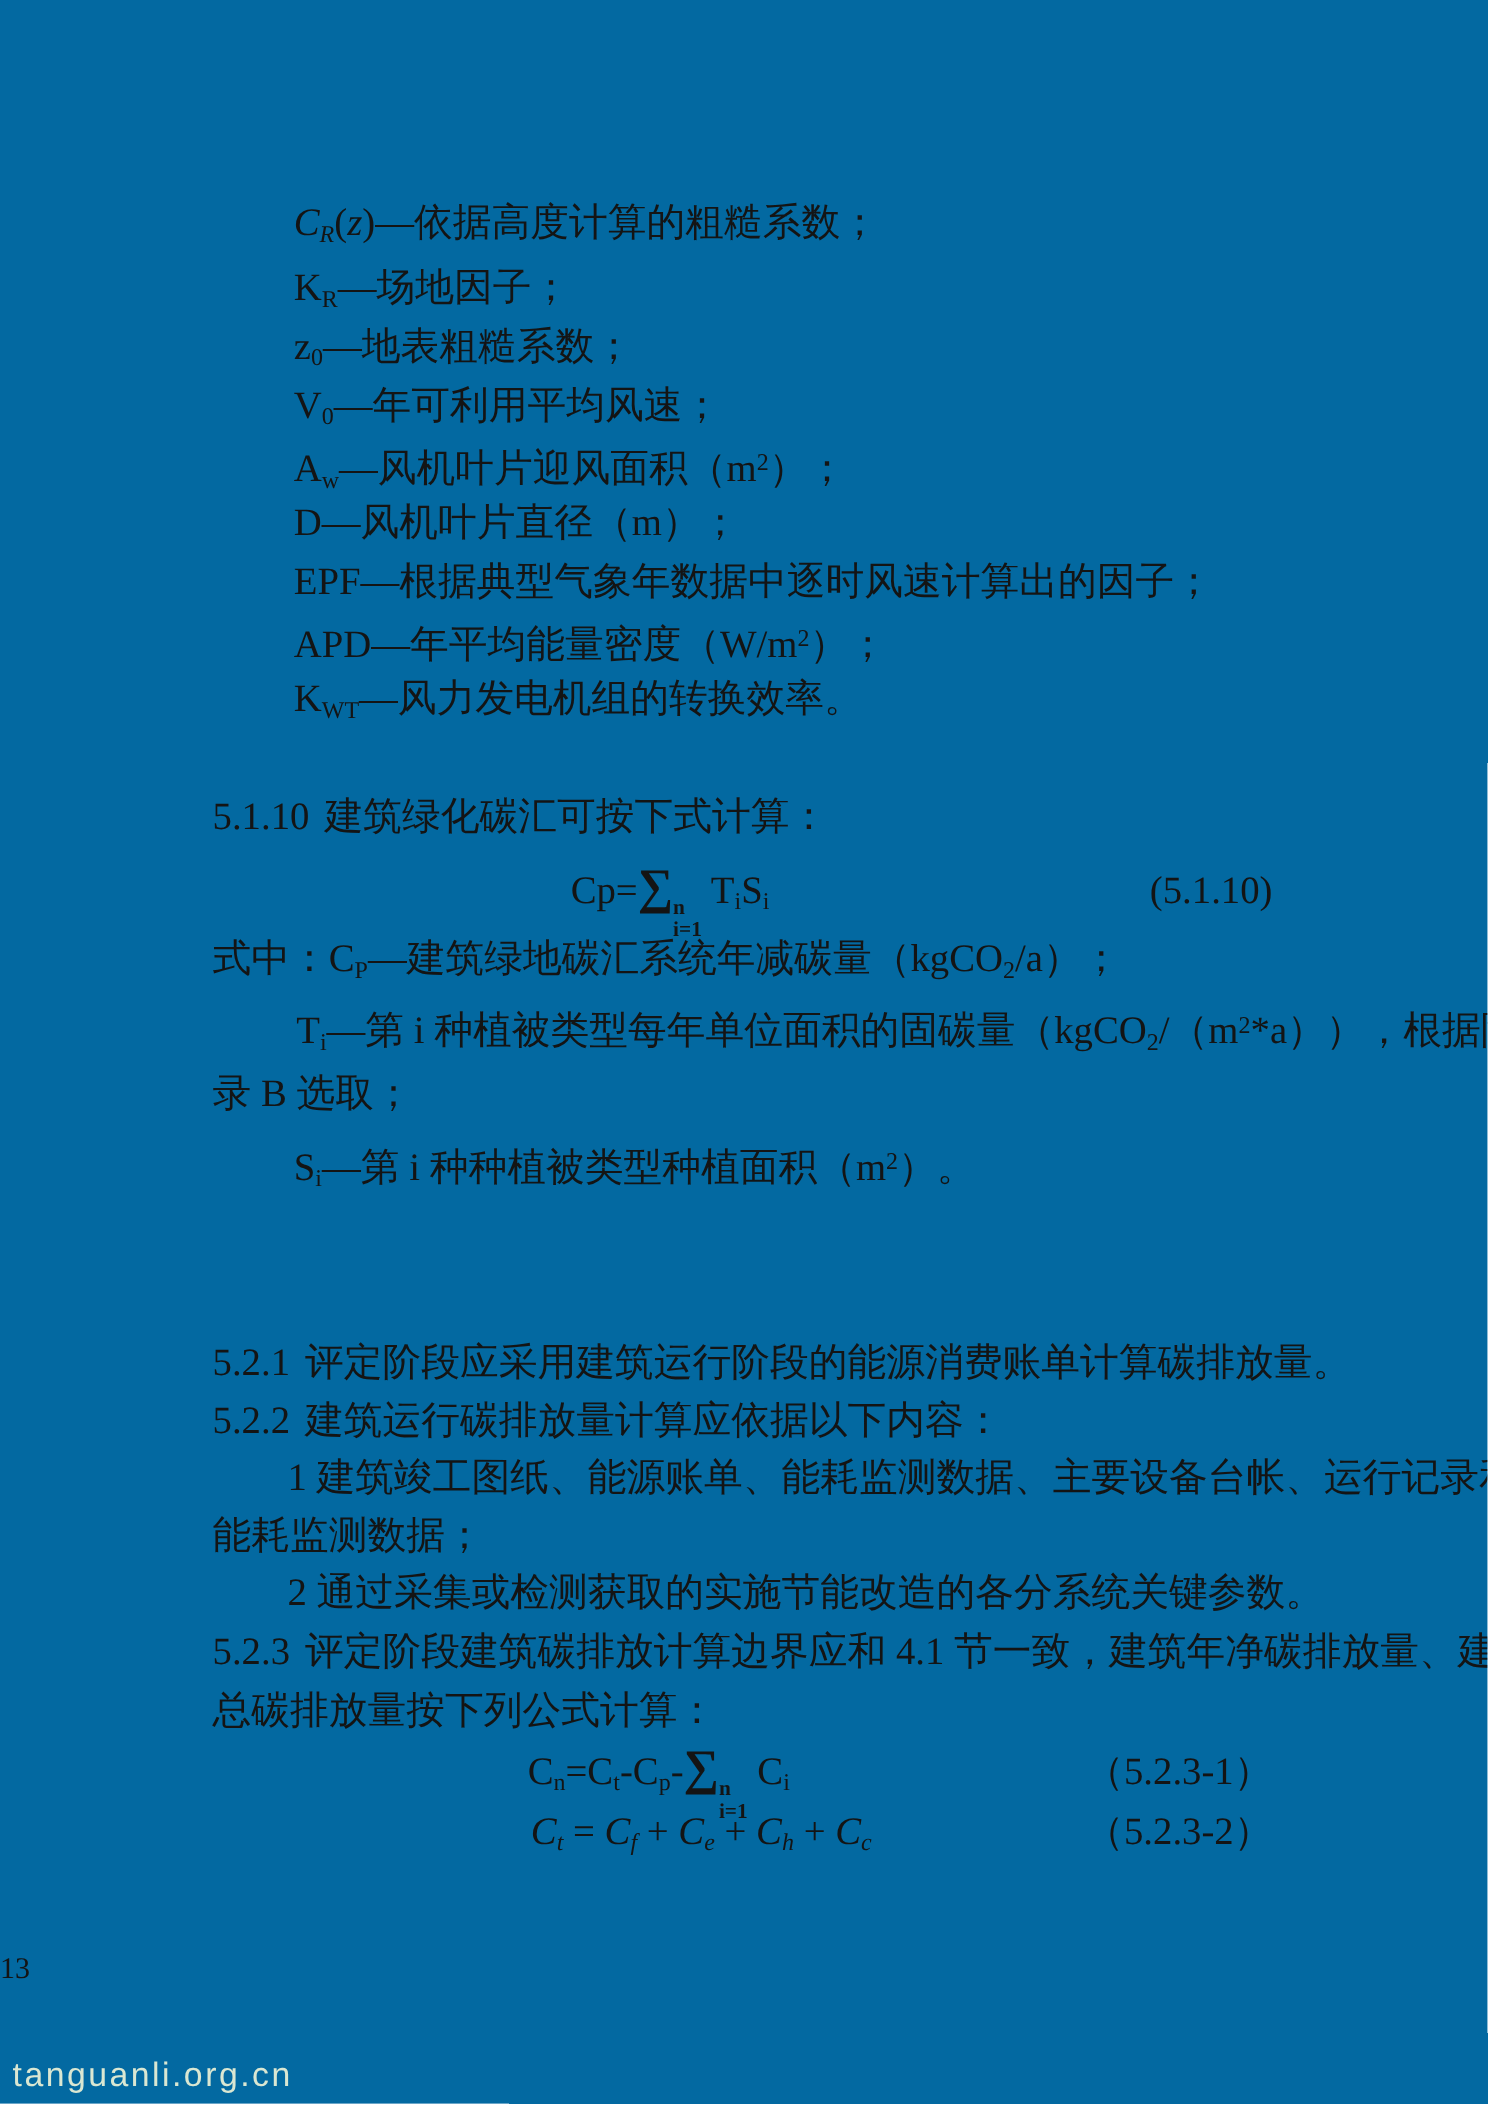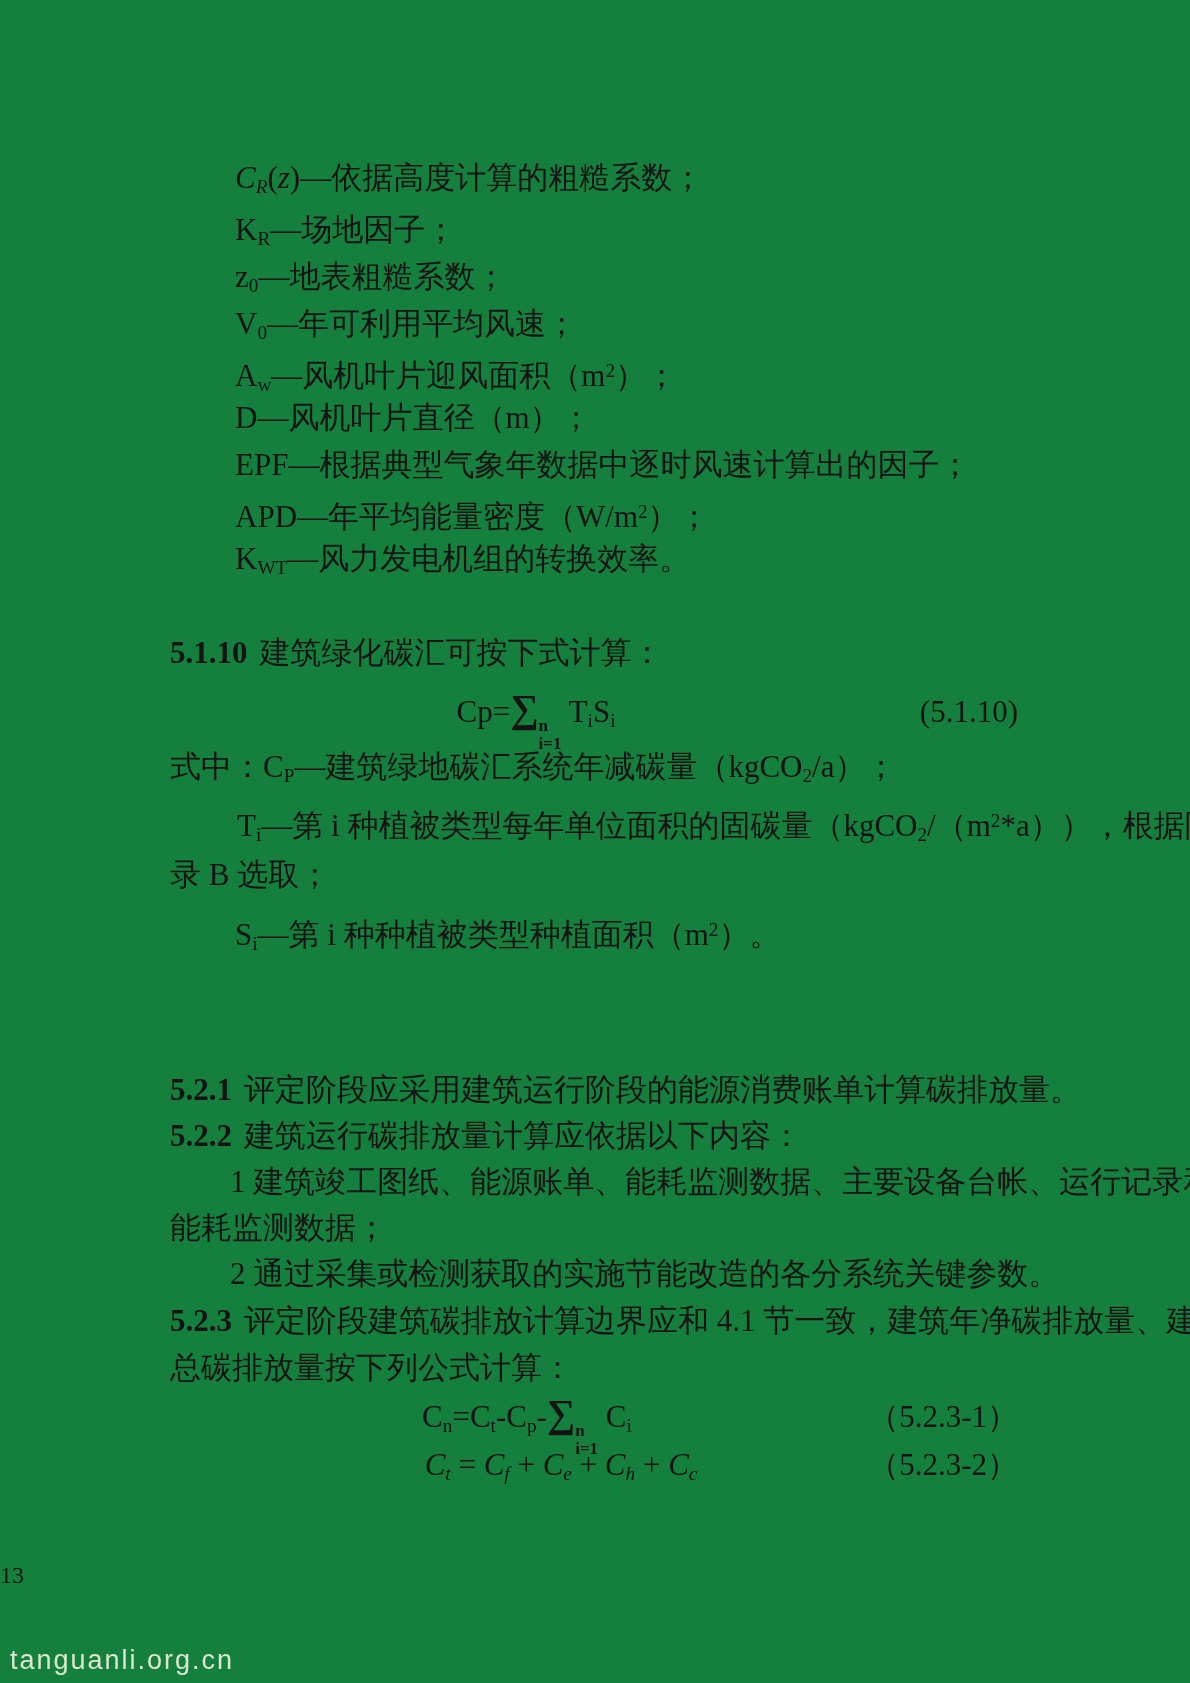--- a/index.html
+++ b/index.html
@@ -6,7 +6,7 @@
   #page{
     position:relative;
     width:1190px;height:1683px;
-    background:#15803d;
+    background:#0369a1;
     font-family:"Liberation Serif","DejaVu Serif",serif;
     color:#141414;
     font-size:31px;

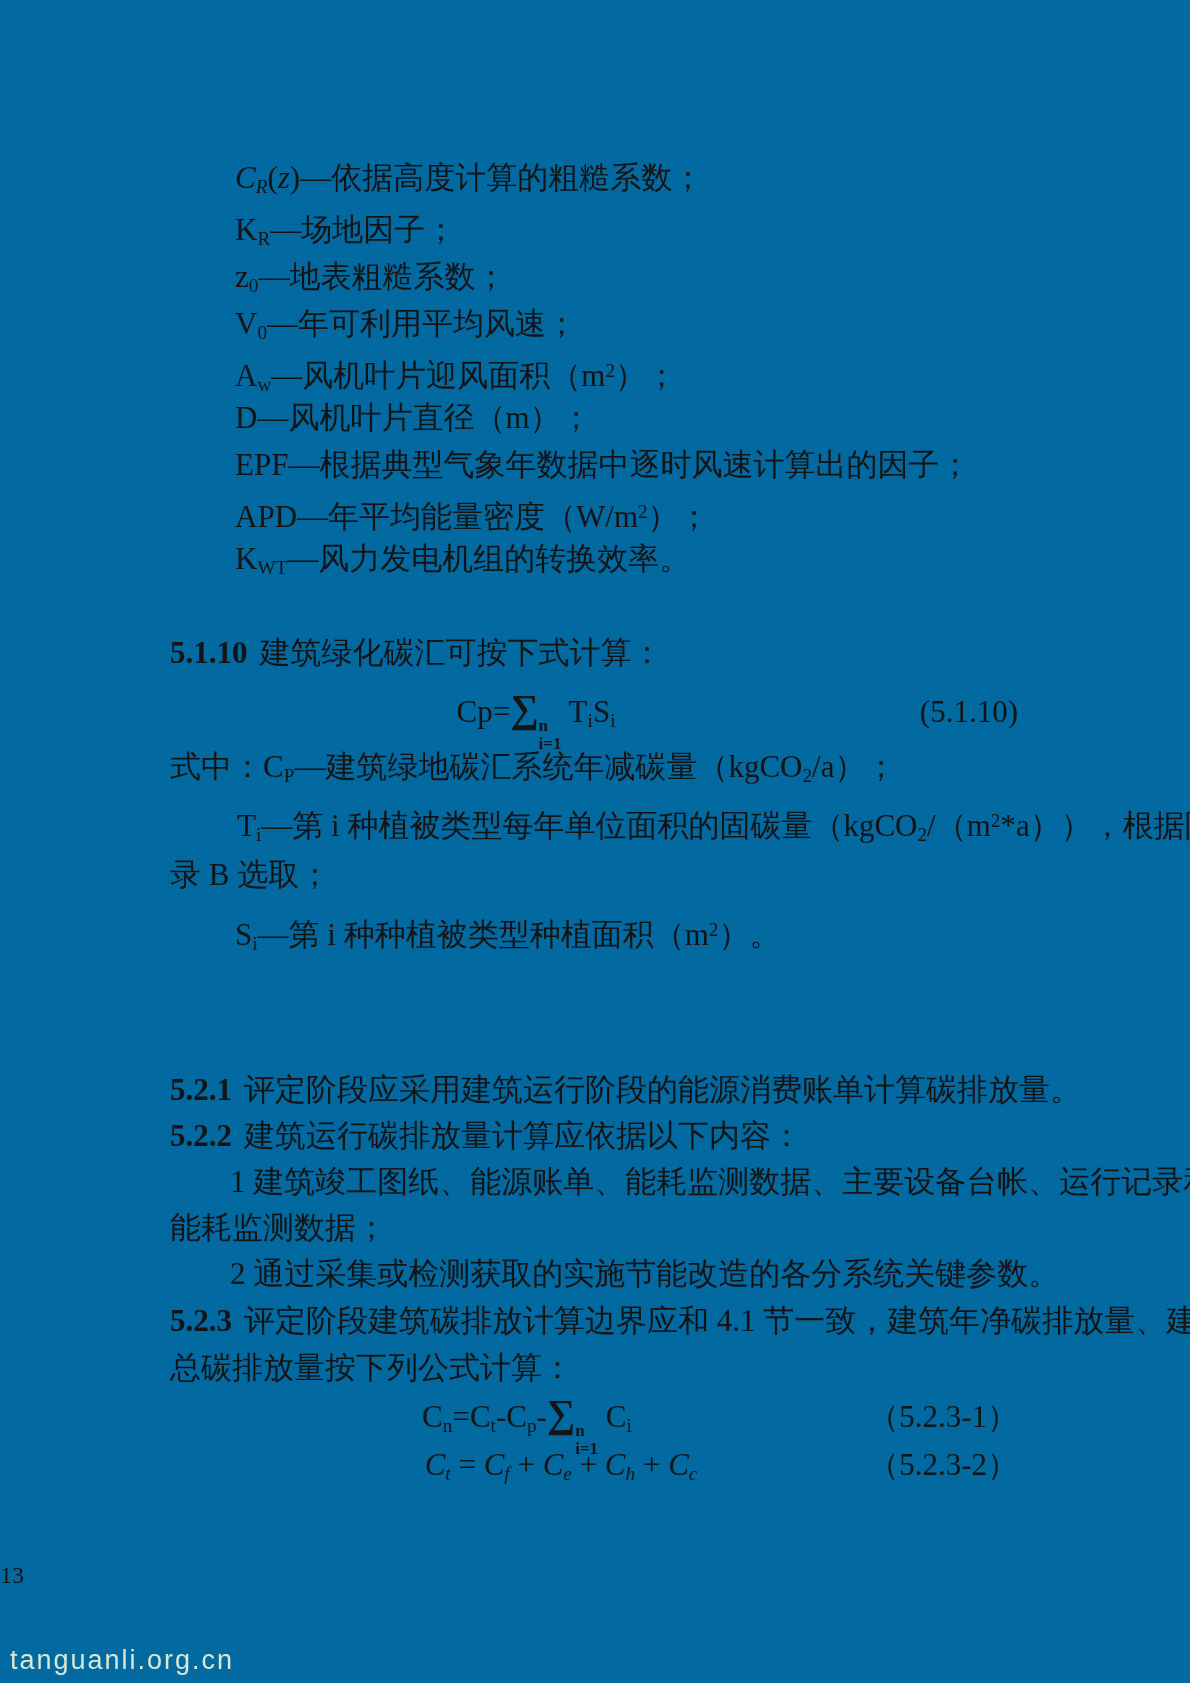--- a/index.html
+++ b/index.html
@@ -26,7 +26,7 @@
   .st-top,.st-bot{display:block;}
   .def-line{height:47px;line-height:47px;white-space:nowrap;}
   .def-line.first{height:56px;line-height:56px;}
-  .clause-num{font-weight:bold;margin-right:12px;}
+  .clause-num{font-weight:normal;margin-right:12px;}
   .jline{text-align:justify;text-align-last:justify;white-space:nowrap;}
   .formula-row{text-align:center;}
   .f-num{position:absolute;right:0;top:0;height:100%;}

